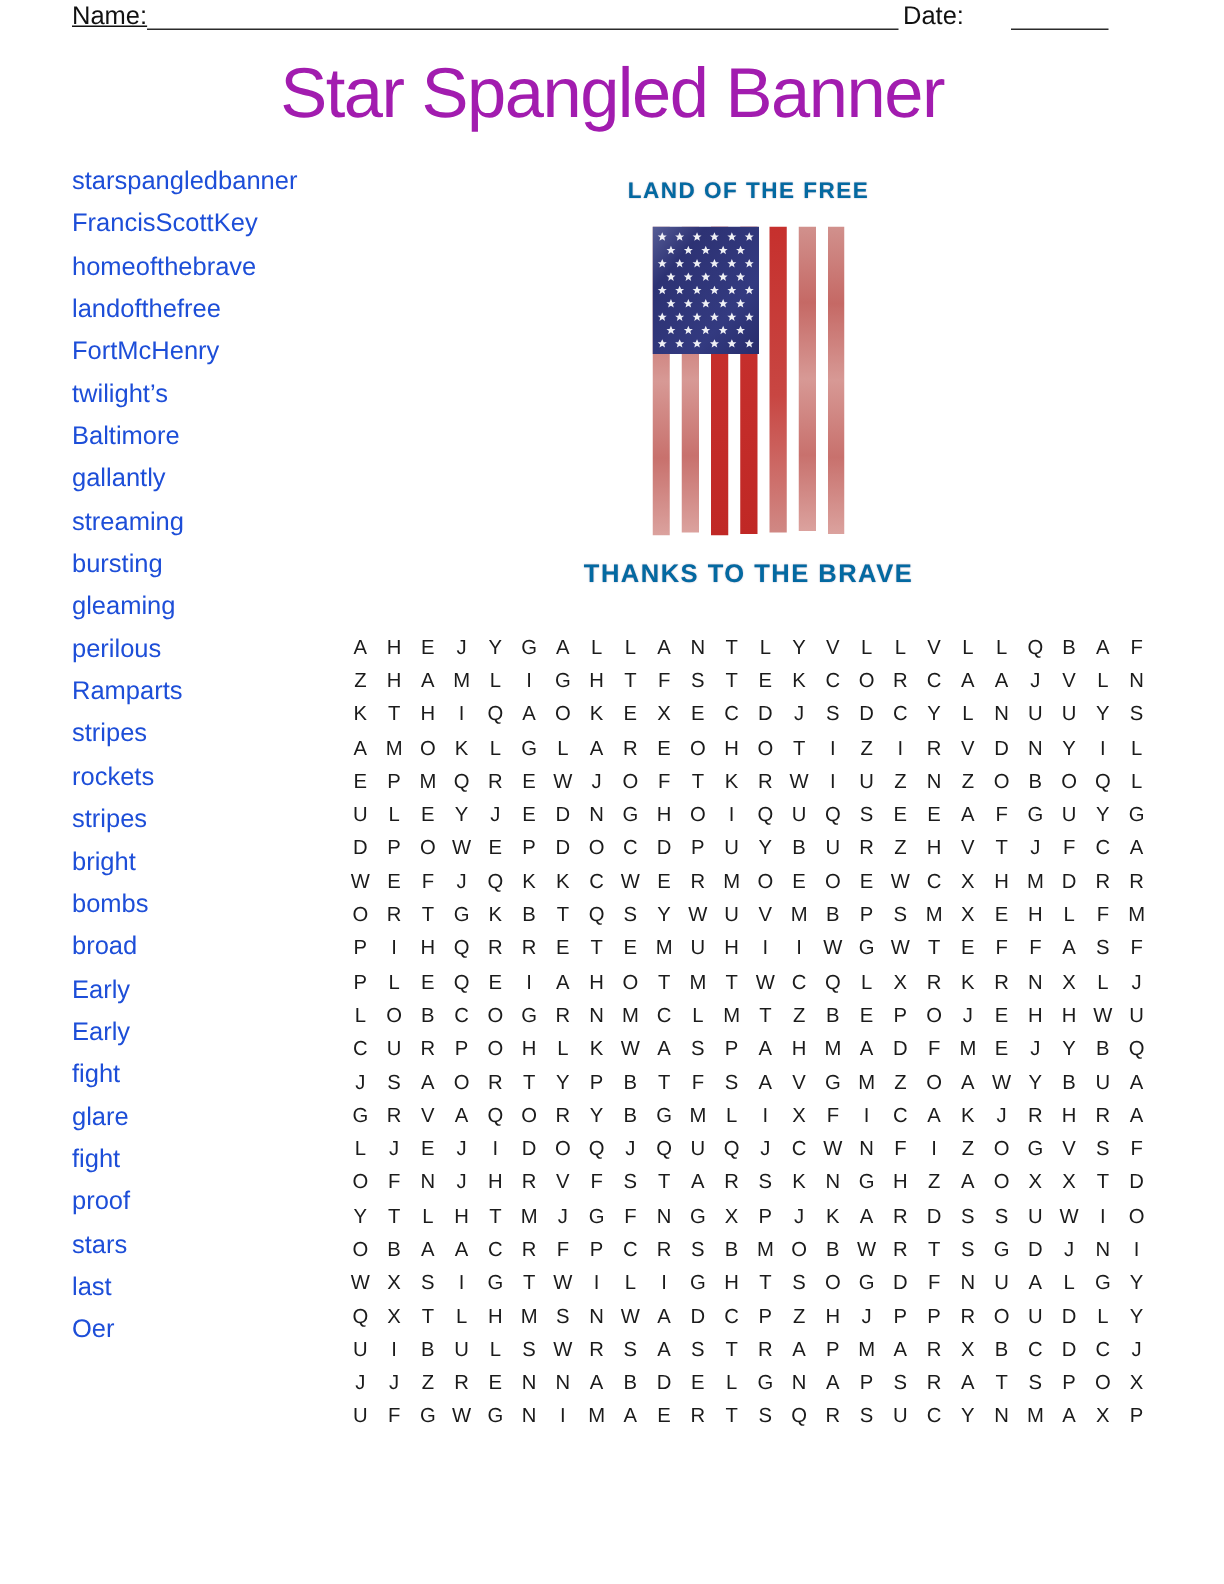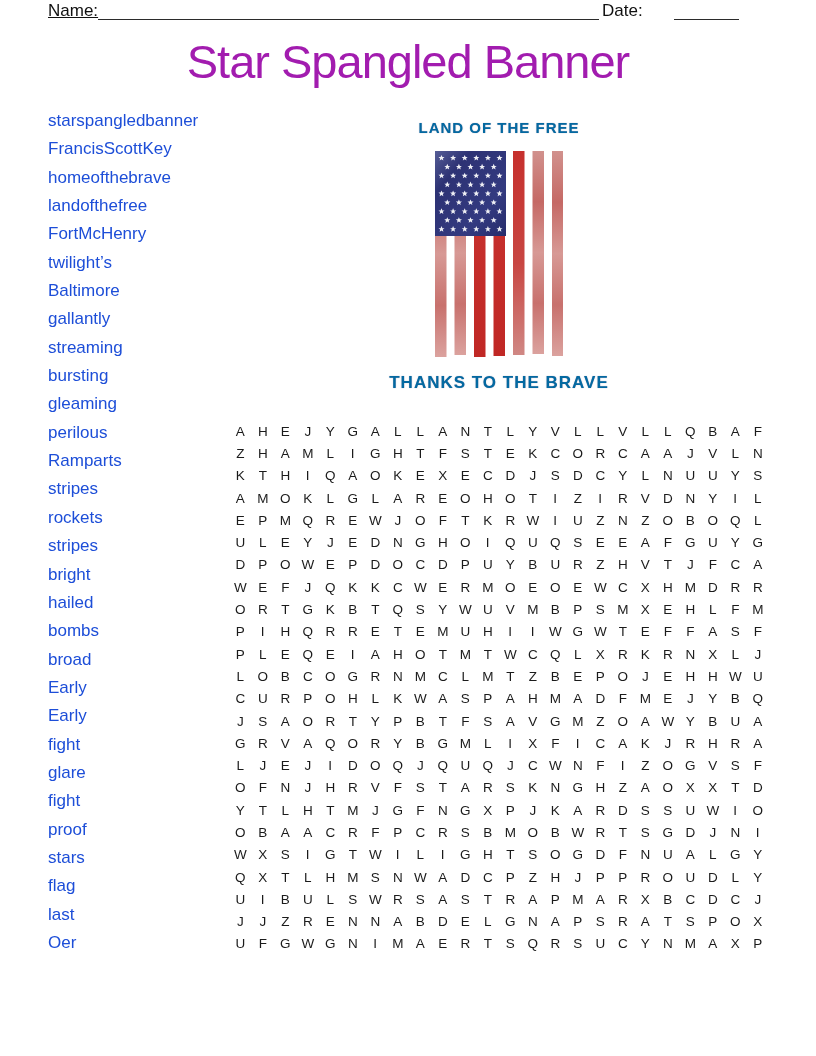--- a/index.html
+++ b/index.html
@@ -75,7 +75,6 @@
     <li>rockets</li>
     <li>stripes</li>
     <li>bright</li>
-    <li>hailed</li>
     <li>bombs</li>
     <li>broad</li>
     <li>Early</li>

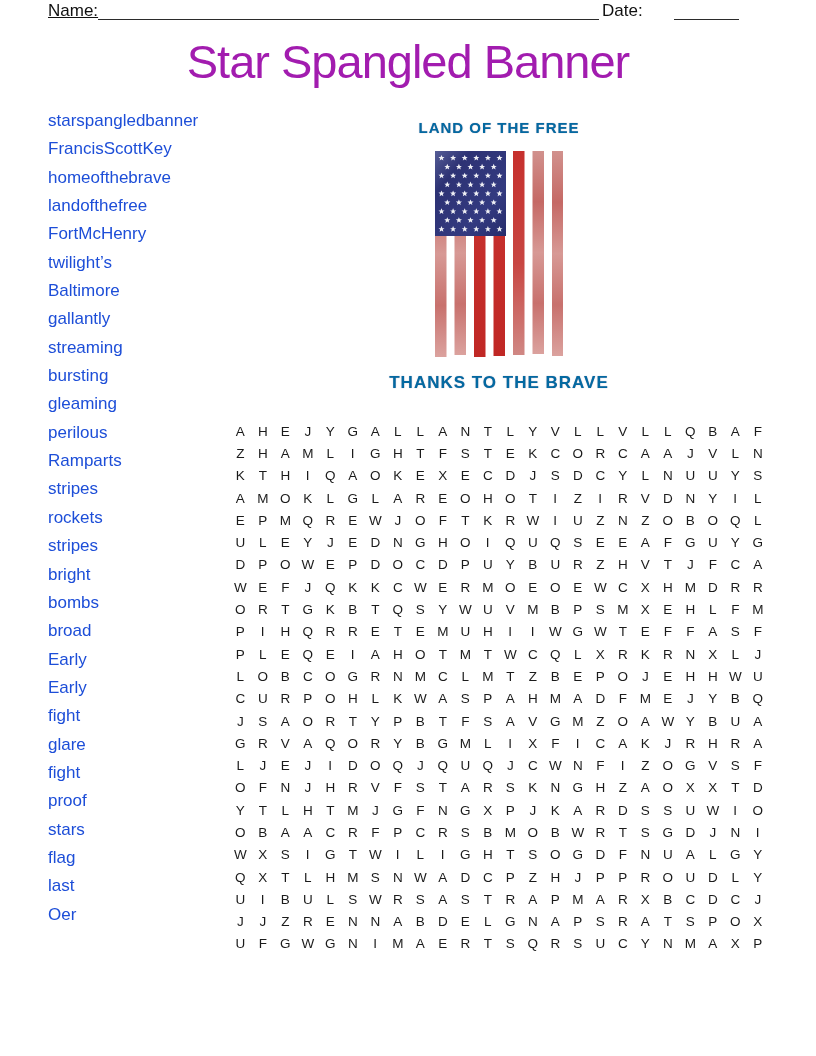--- a/index.html
+++ b/index.html
@@ -84,7 +84,6 @@
     <li>fight</li>
     <li>proof</li>
     <li>stars</li>
-    <li>flag</li>
     <li>last</li>
     <li>Oer</li>
   </ul>

